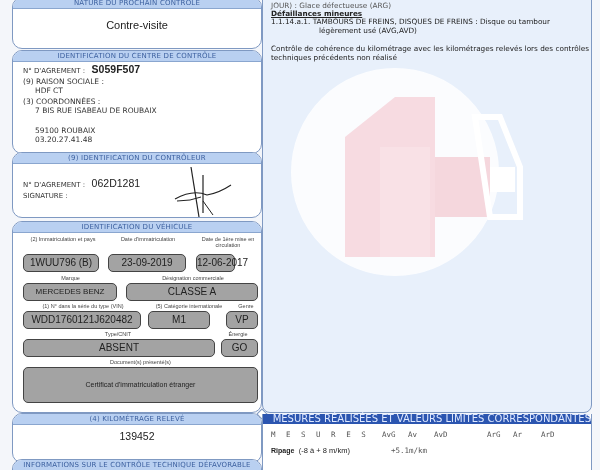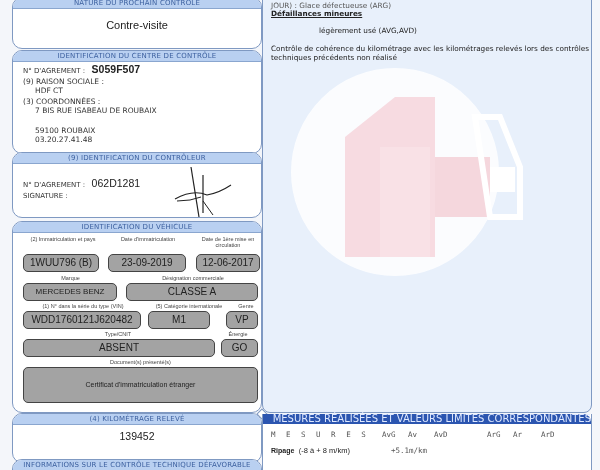--- a/index.html
+++ b/index.html
@@ -165,6 +165,10 @@
   </svg>
   <div class="rtext" style="top:4px; color:#555;">JOUR) : Glace défectueuse (ARG)</div>
   <div class="rtext" style="top:12px;"><u>Défaillances mineures</u></div>
+  <div class="rtext" style="top:20px;">
+    <span>1.1.14.a.1.</span>
+    <span>TAMBOURS DE FREINS, DISQUES DE FREINS : Disque ou tambour</span>
+  </div>
   <div class="rtext" style="left:56px; top:29px;">légèrement usé (AVG,AVD)</div>
   <div class="rtext" style="top:47px;">Contrôle de cohérence du kilométrage avec les kilométrages relevés lors des contrôles</div>
   <div class="rtext" style="top:56px;">techniques précédents non réalisé</div>

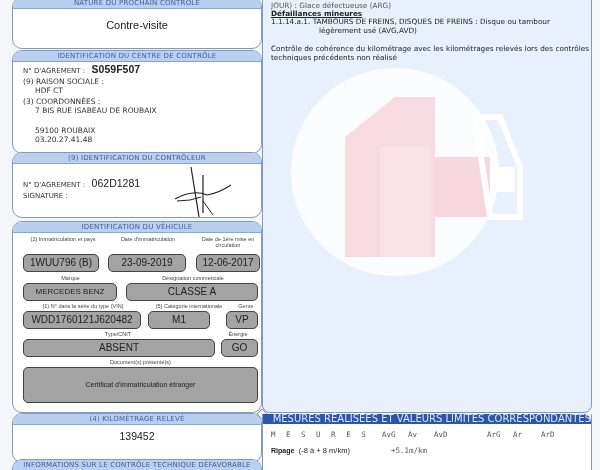--- a/index.html
+++ b/index.html
@@ -121,7 +121,7 @@
     </div>
     <div class="box" style="left:10px; top:32px; width:76px;">1WUU796 (B)</div>
     <div class="box" style="left:95px; top:32px; width:78px;">23-09-2019</div>
-    <div class="box" style="left:183px; top:32px; width:64px;">12-06-2017</div>
+    <div class="box" style="left:183px; top:32px; width:39px;">12-06-2017</div>
 
     <div class="lbl" style="left:10px; top:53px; width:95px;">Marque</div>
     <div class="lbl" style="left:115px; top:53px; width:130px;">Désignation commerciale</div>

